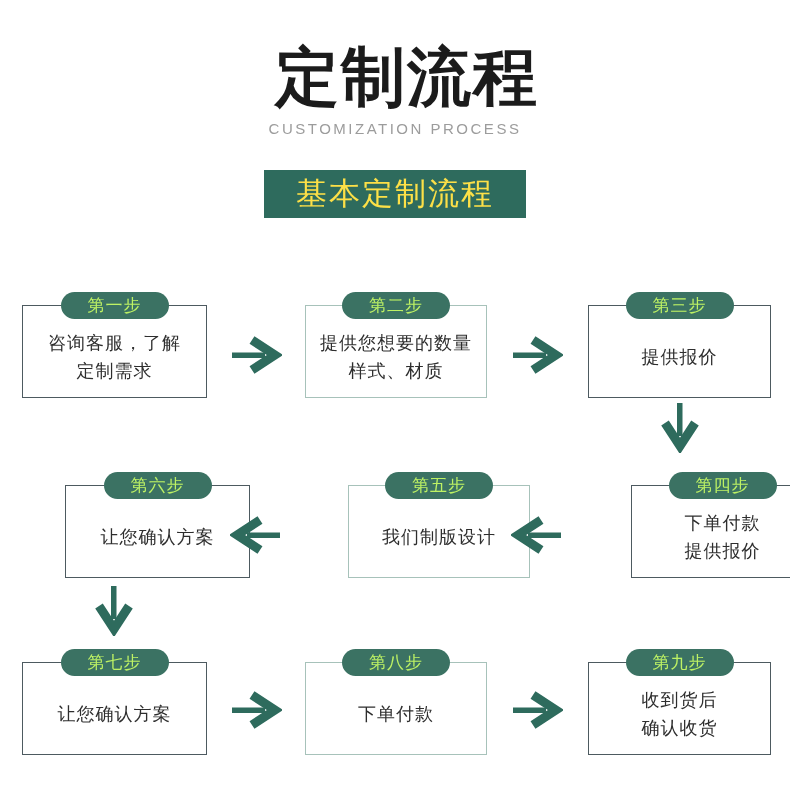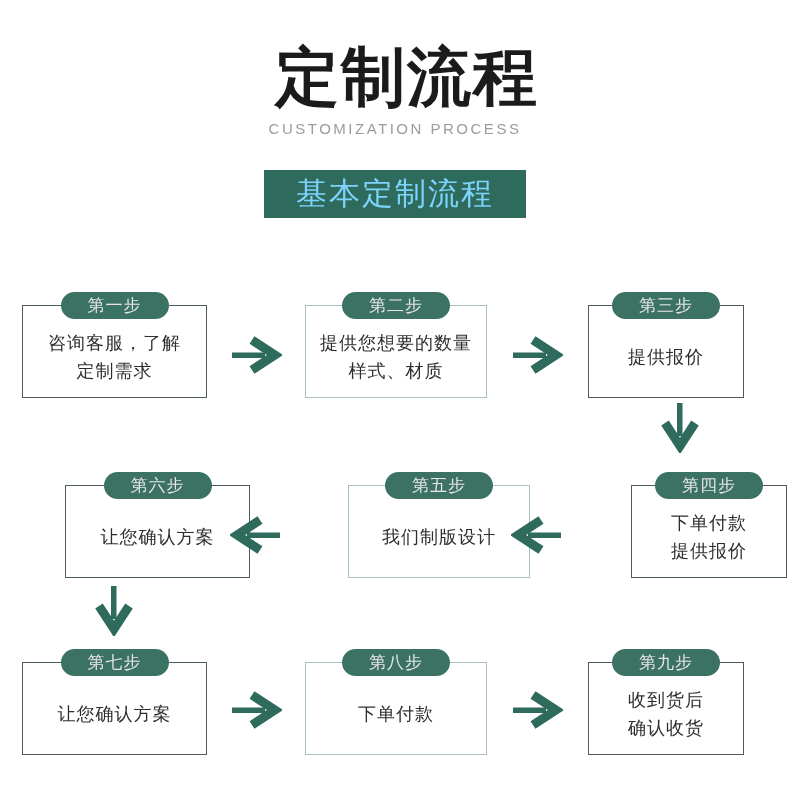--- a/index.html
+++ b/index.html
@@ -26,7 +26,7 @@
     position: absolute; left: 264px; top: 170px;
     width: 262px; height: 48px;
     background: var(--accent-green);
-    color: #7dd3fc; font-size: 31px; letter-spacing: 2px;
+    color: #fde047; font-size: 31px; letter-spacing: 2px;
     display: flex; align-items: center; justify-content: center;
   }
   .box {

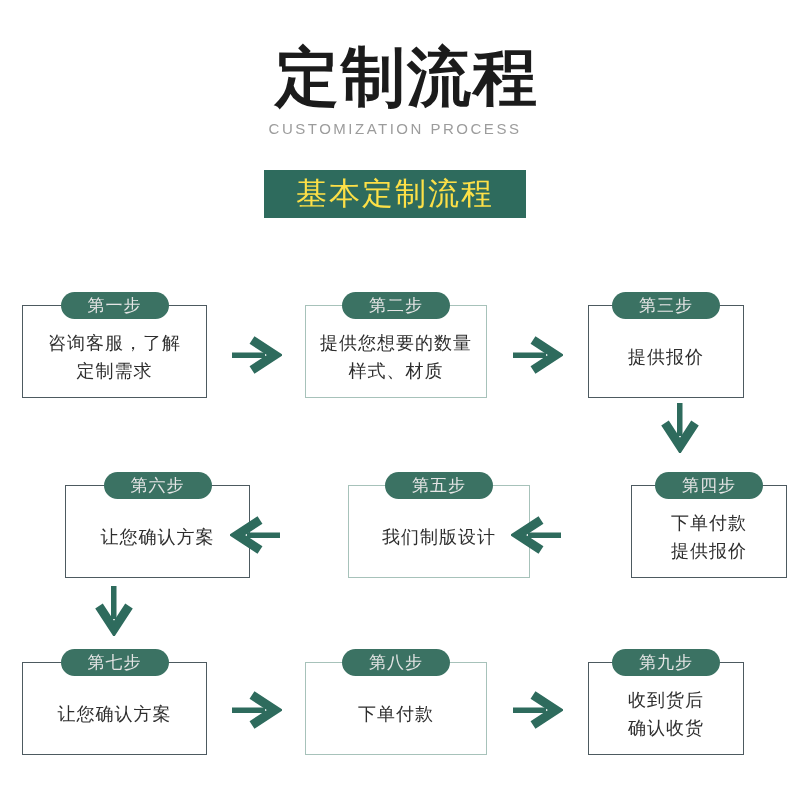--- a/index.html
+++ b/index.html
@@ -49,7 +49,7 @@
     width: 108px; height: 27px;
     border-radius: 14px;
     background: var(--badge-green);
-    color: #e5e5e5; font-size: 17px; letter-spacing: 1px;
+    color: #bef264; font-size: 17px; letter-spacing: 1px;
     display: flex; align-items: center; justify-content: center;
     z-index: 2;
     font-family: Liberation Mono, monospace;

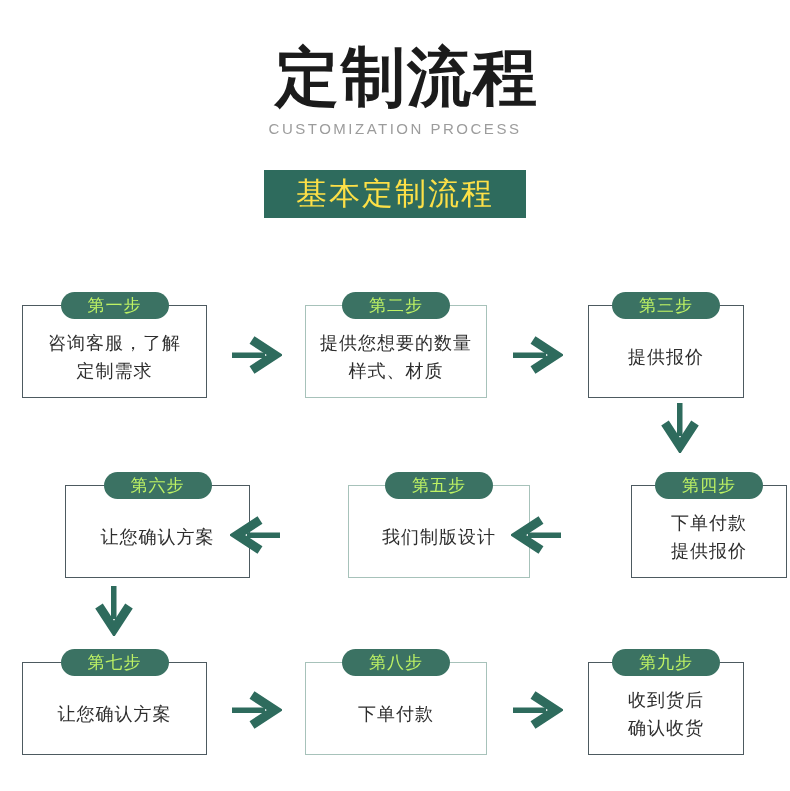--- a/index.html
+++ b/index.html
@@ -39,7 +39,7 @@
   .box.blight { border-color: var(--border-light); padding-left: 46px; }
   .c1 { left: 22px;  width: 185px; }
   .c2 { left: 305px; width: 182px; }
-  .c3 { left: 588px; width: 156px; }
+  .c3 { left: 588px; width: 183px; }
   .r1 { top: 305px; }
   .r2 { top: 485px; margin-left: 43px; }
   .r3 { top: 662px; }

